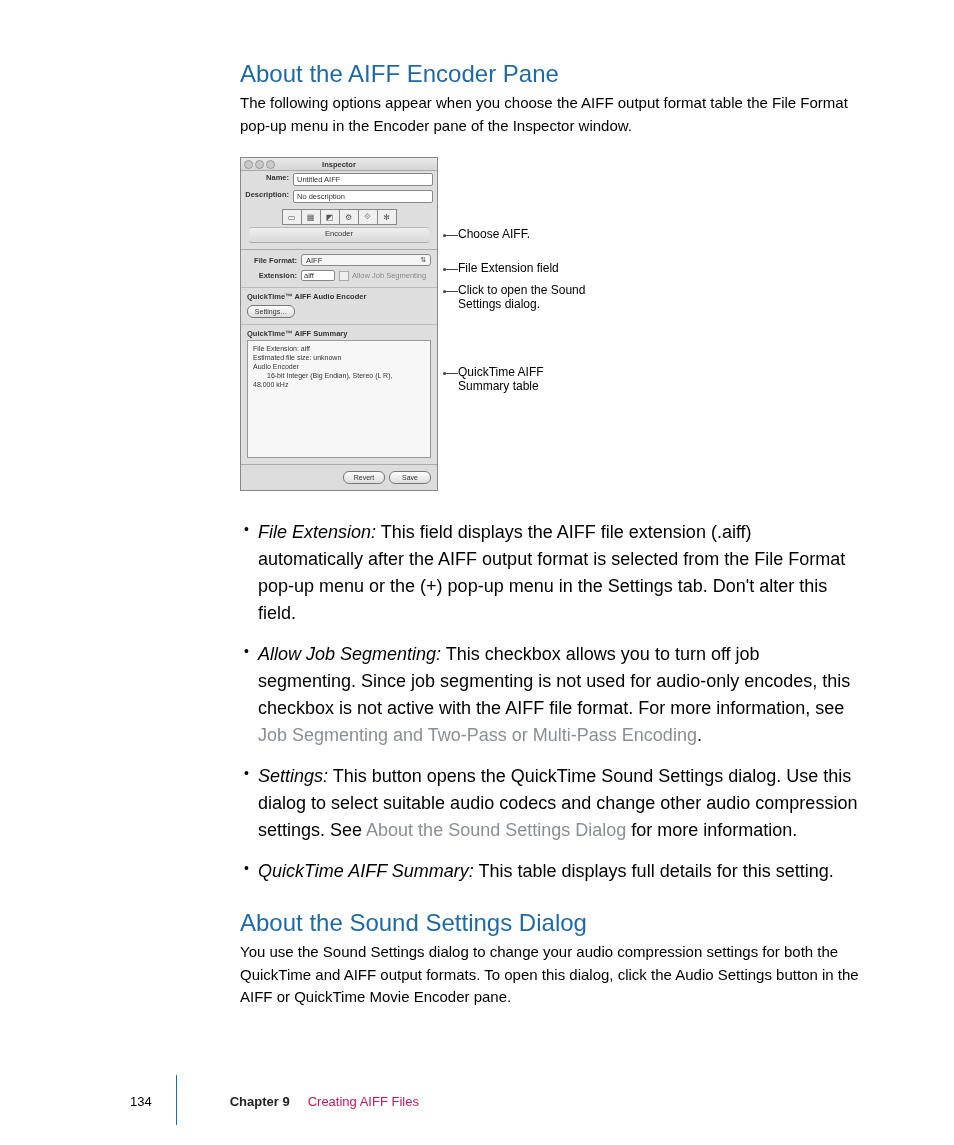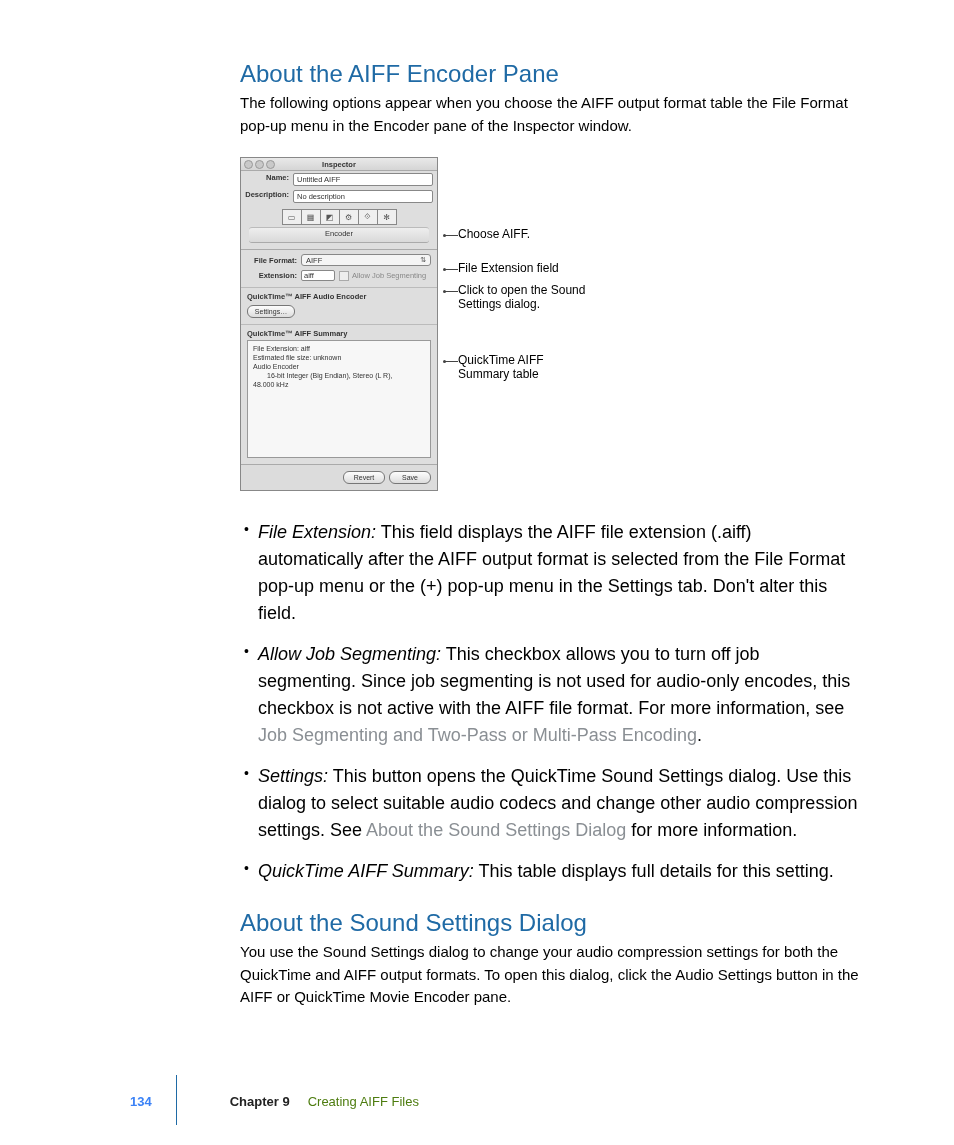--- a/index.html
+++ b/index.html
@@ -224,7 +224,7 @@
         <span>Click to open the Sound</span><br>
         <span>Settings dialog.</span>
       </div>
-      <div class="callout" style="top:196px">
+      <div class="callout" style="top:208px">
         <span class="line"></span>
         <span>QuickTime AIFF</span><br>
         <span>Summary table</span>

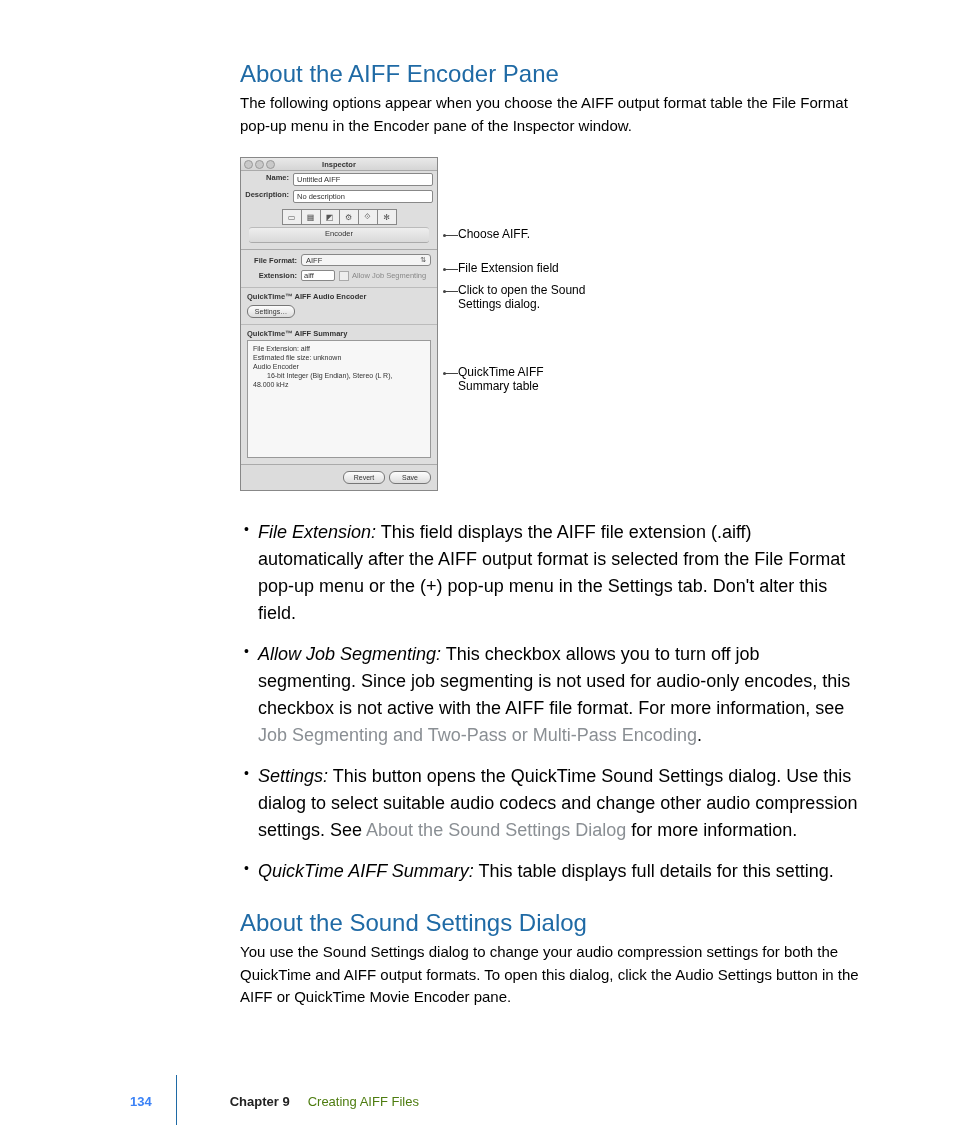--- a/index.html
+++ b/index.html
@@ -137,7 +137,7 @@
     align-items:center;
     gap:18px;
   }
-  .page-footer .pnum { font-weight:bold; color:#3b82f6;}
+  .page-footer .pnum { font-weight:normal; color:#000000;}
   .page-footer .chap { color:#222; font-weight:bold; margin-left:60px;}
   .page-footer .title { color:#4d7c0f; }
   .vline {

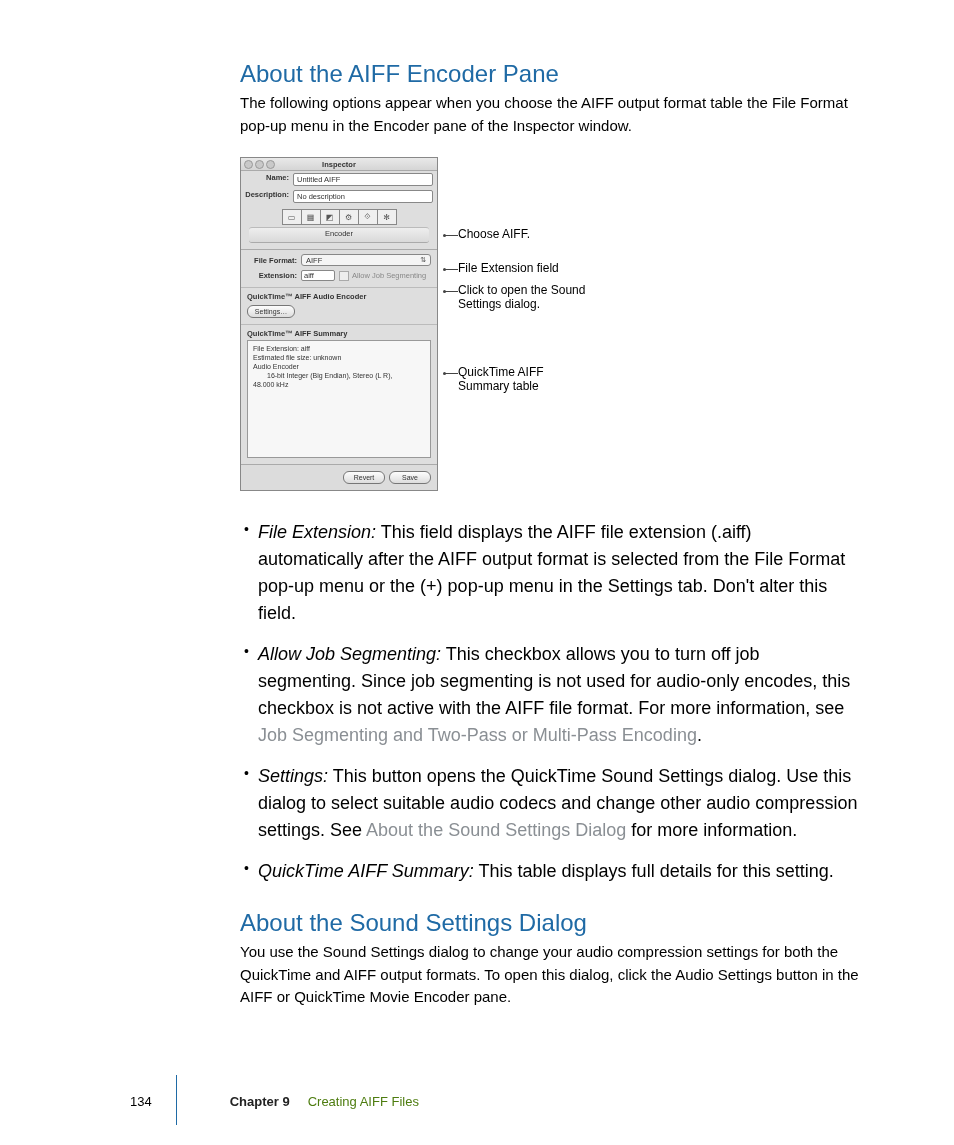--- a/index.html
+++ b/index.html
@@ -139,7 +139,7 @@
   }
   .page-footer .pnum { font-weight:normal; color:#000000;}
   .page-footer .chap { color:#222; font-weight:bold; margin-left:60px;}
-  .page-footer .title { color:#4d7c0f; }
+  .page-footer .title { color:#be185d; }
   .vline {
     position:absolute; left:176px; bottom:20px; height:50px; width:1px; background:#1f6aa5;
   }

